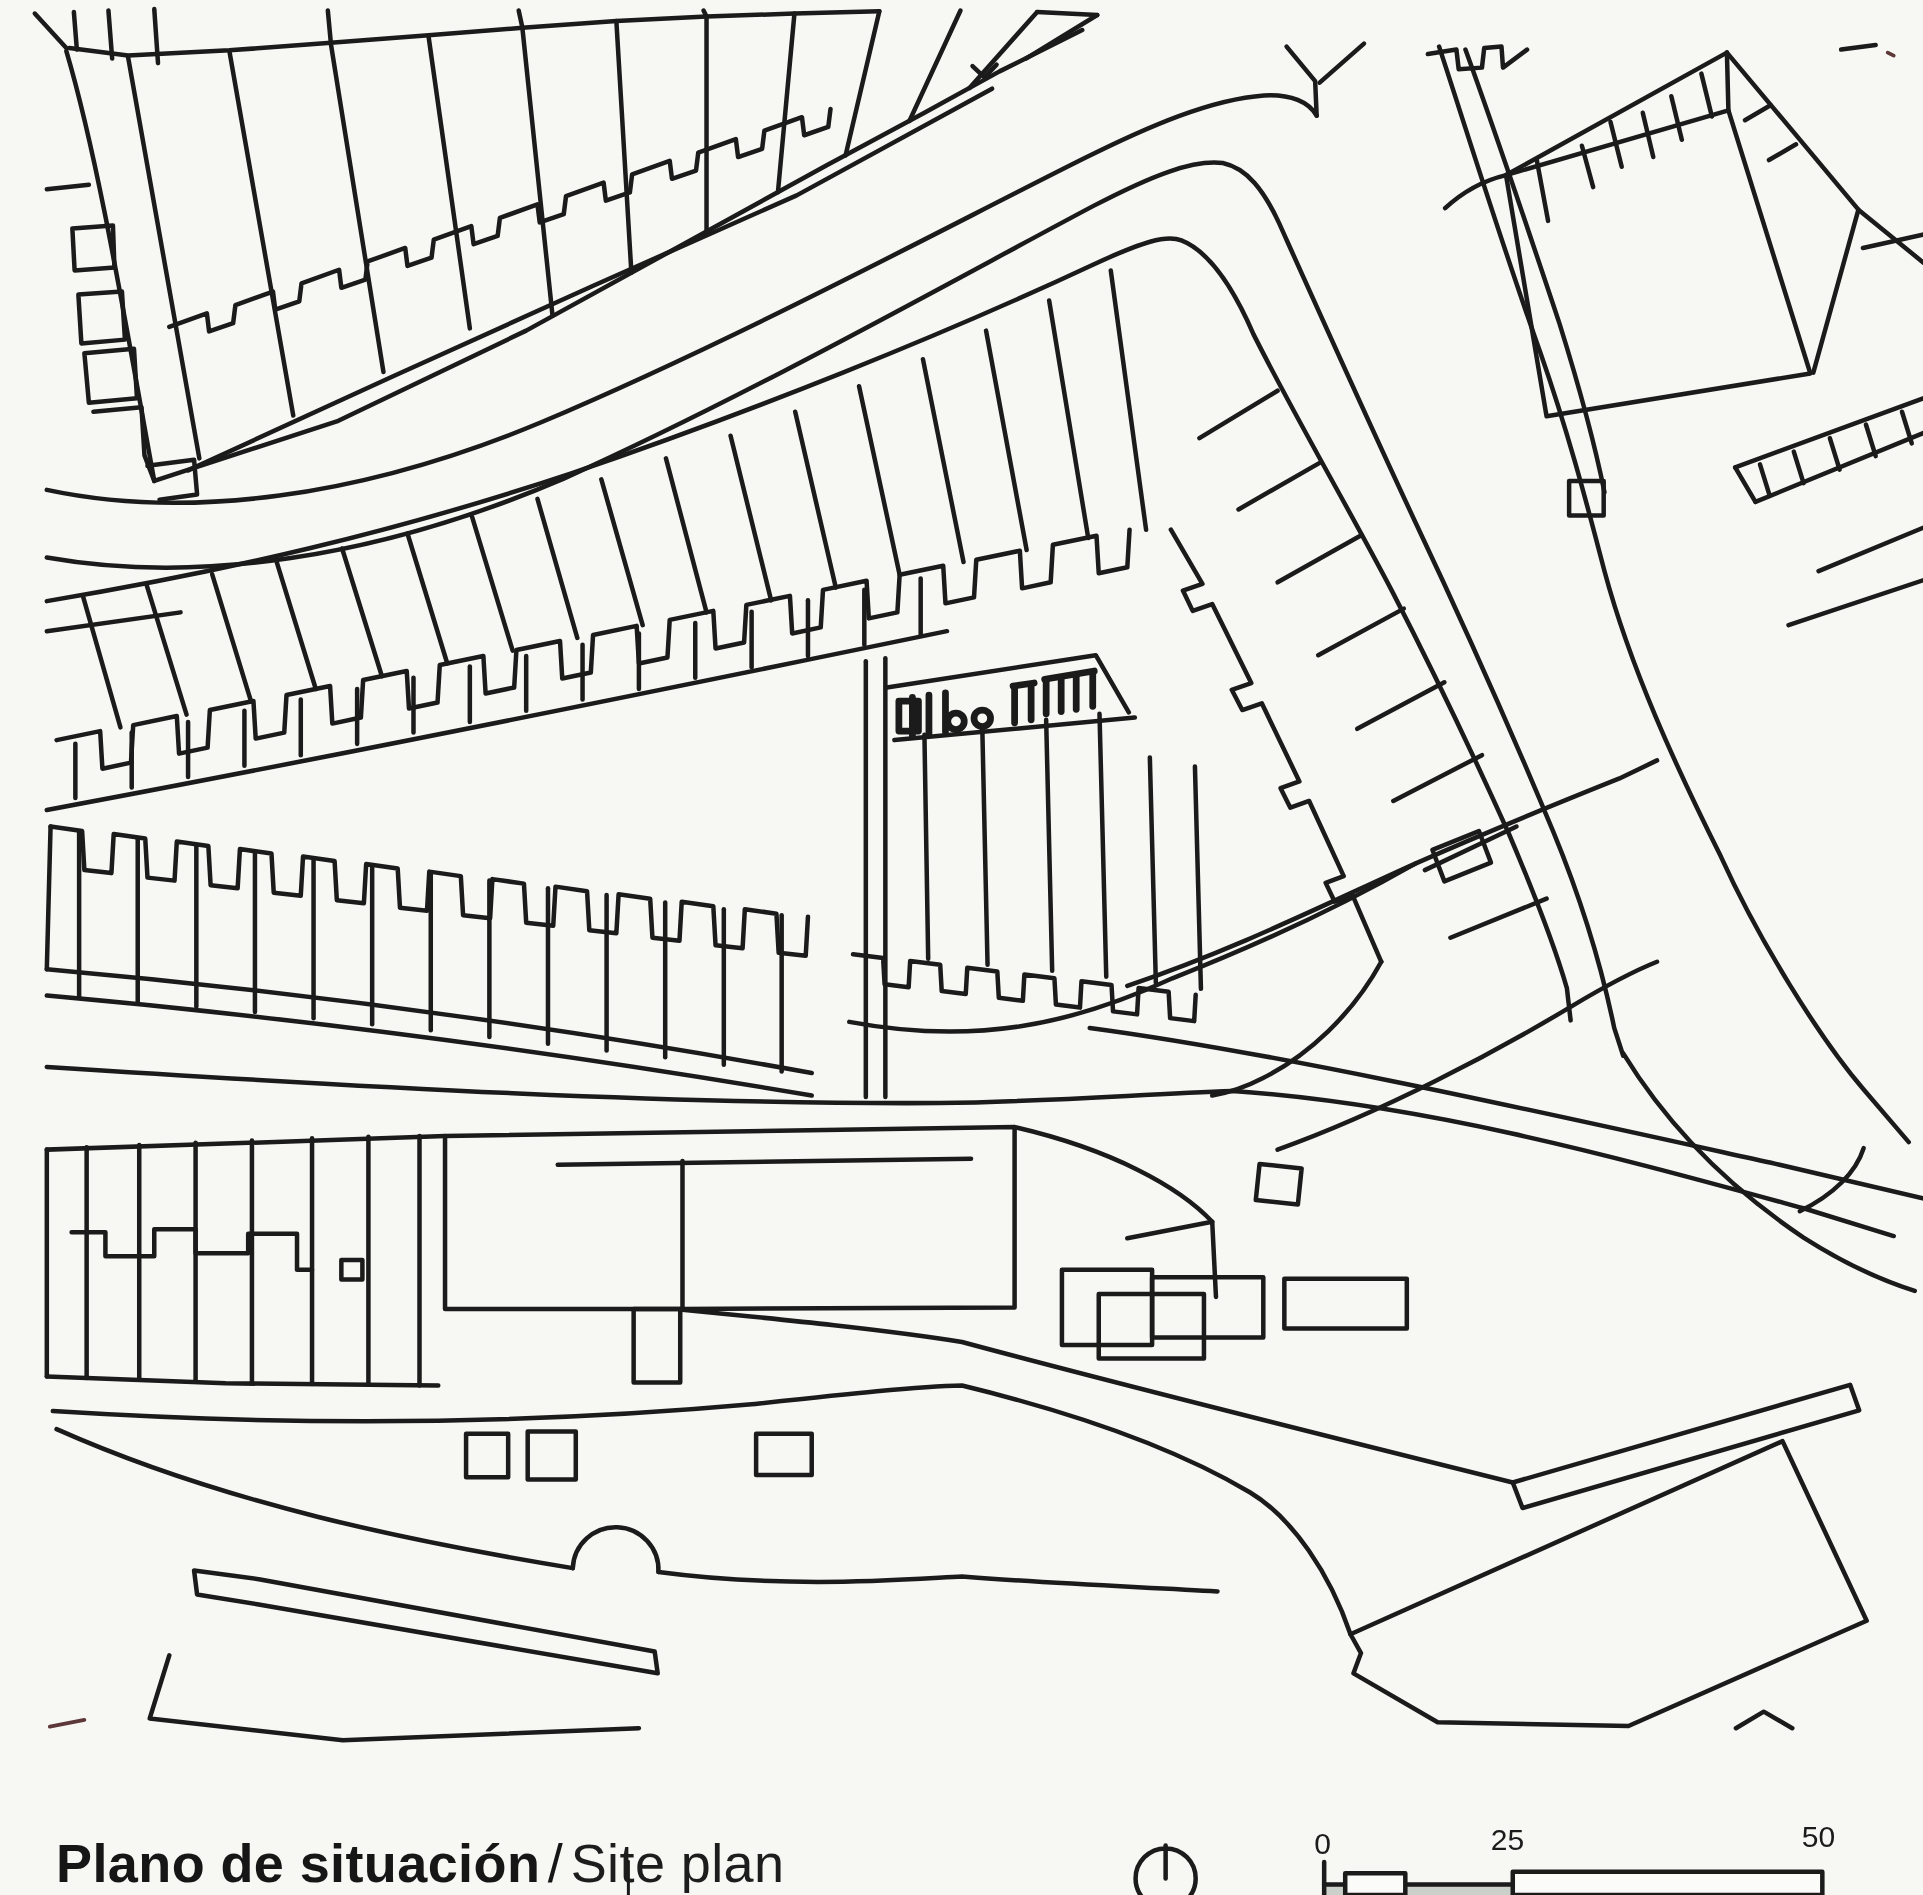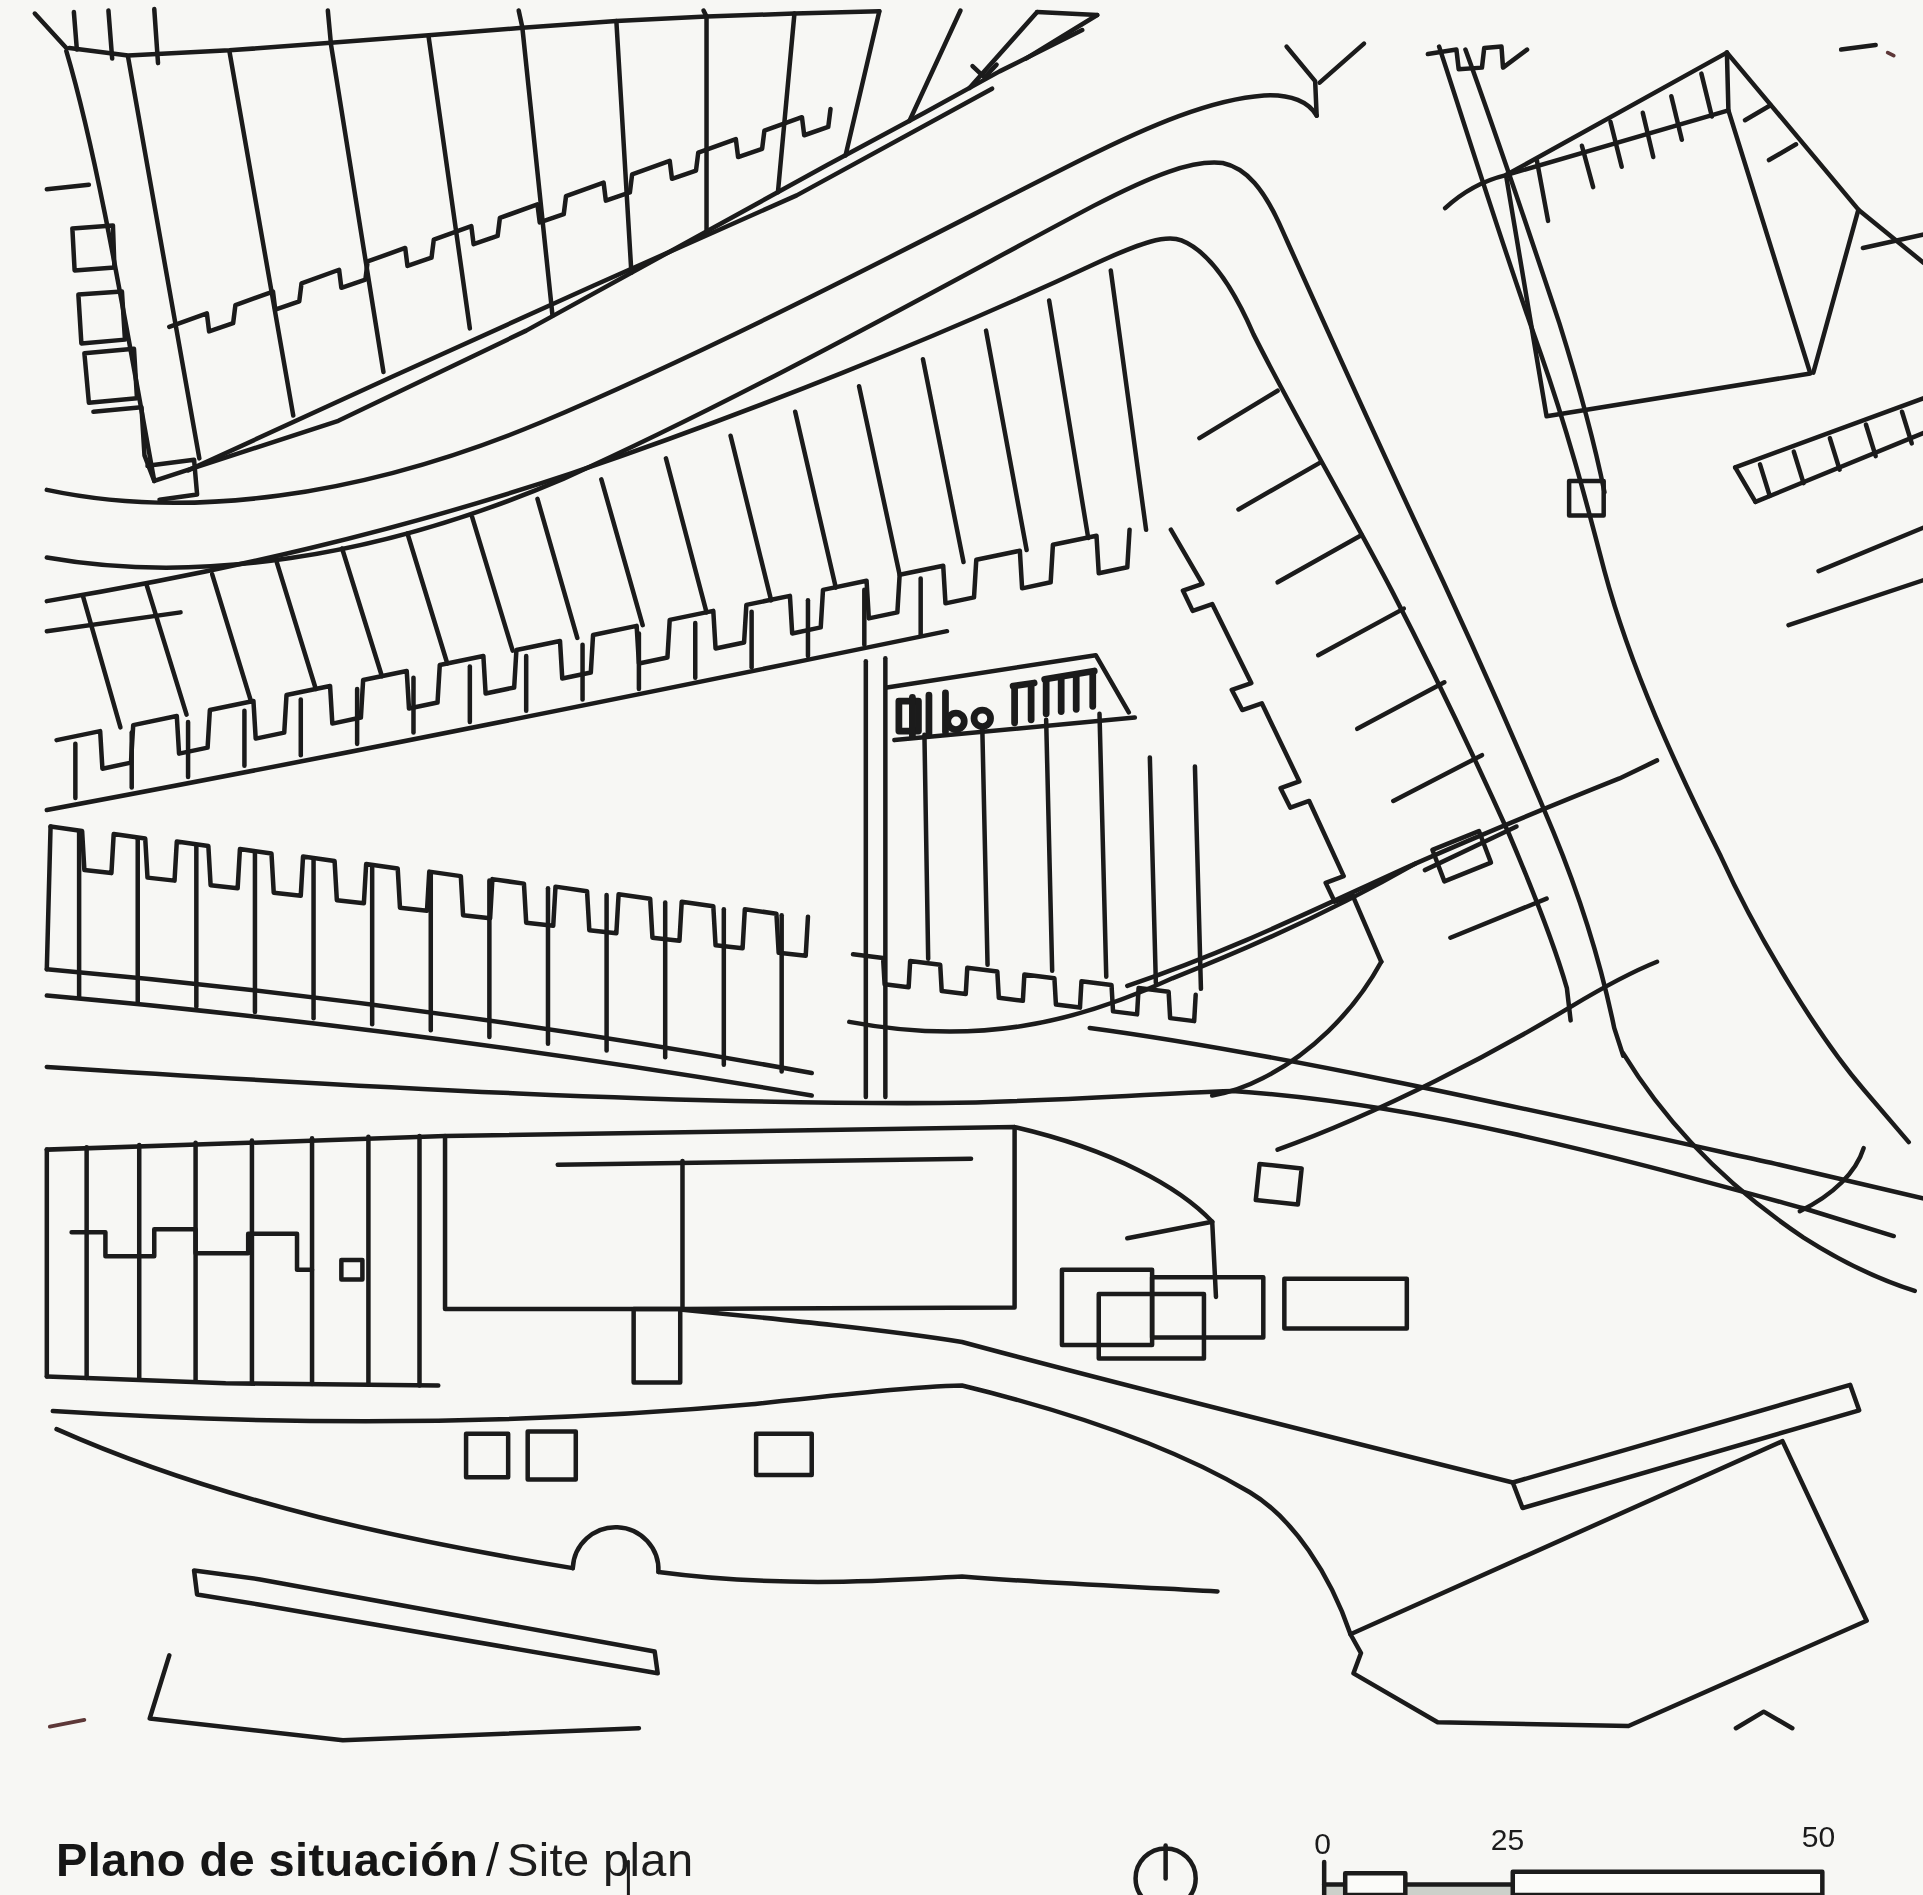--- a/index.html
+++ b/index.html
@@ -24,7 +24,7 @@
   .reddash{stroke:#5d3838 !important;stroke-width:5 !important;}
   #caption{
     position:absolute;left:56px;top:1832px;
-    font-size:47px;color:#161616;letter-spacing:0.4px;
+    font-size:54px;color:#161616;letter-spacing:0.4px;
     white-space:nowrap;
   }
   #caption .bold{font-weight:bold;}

